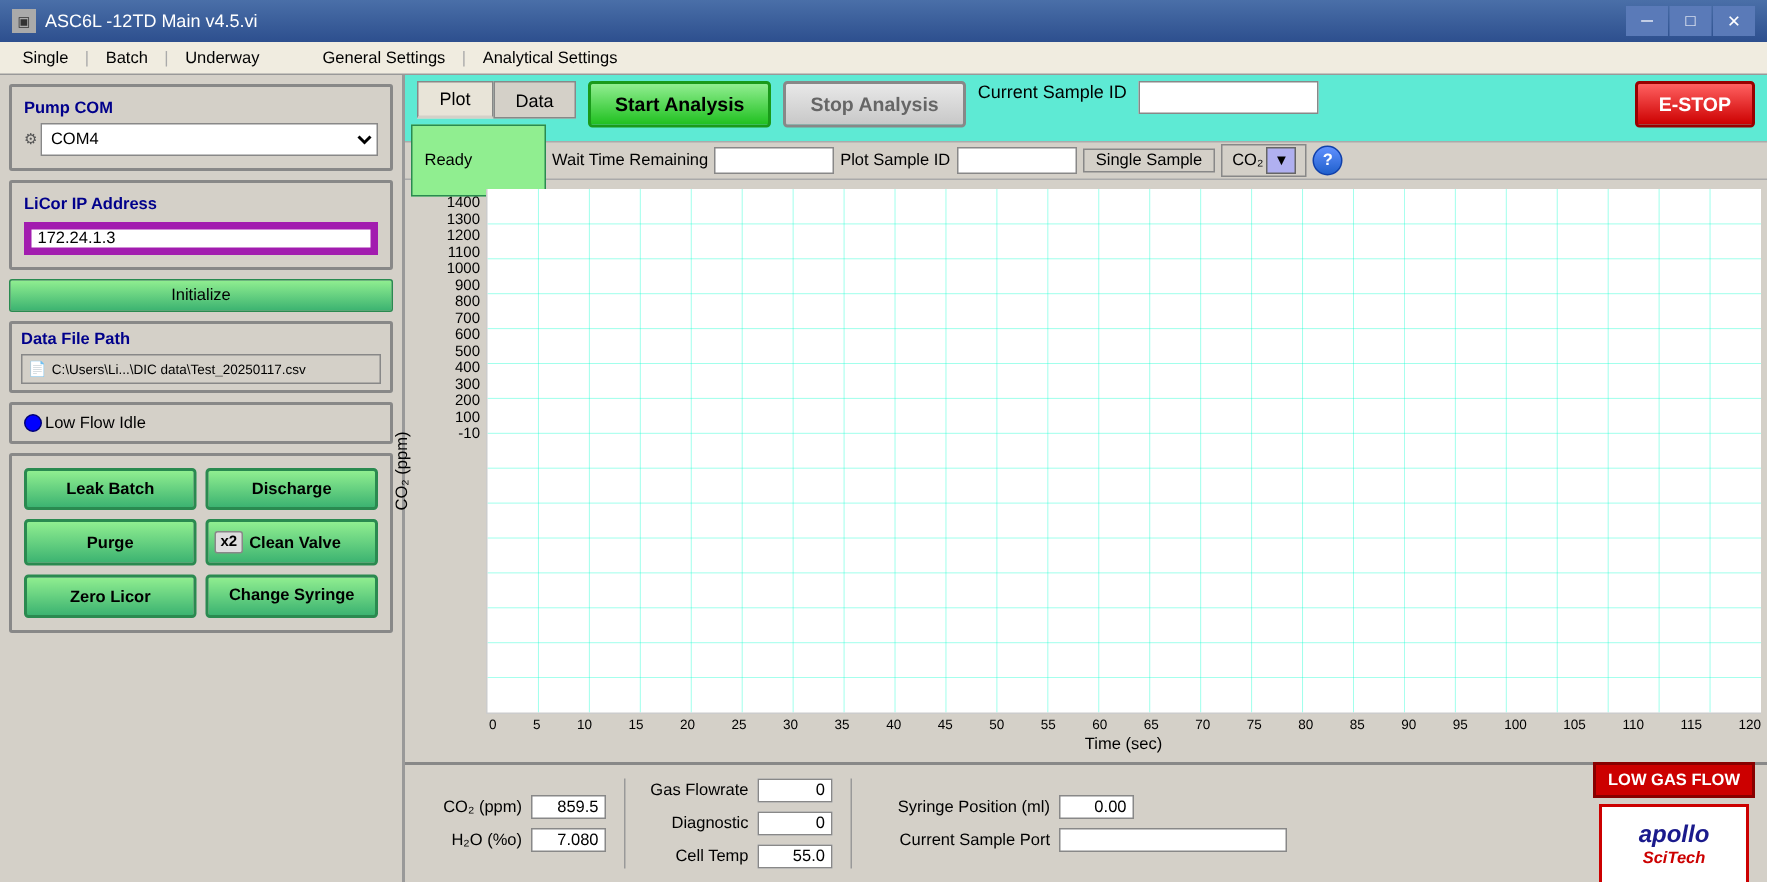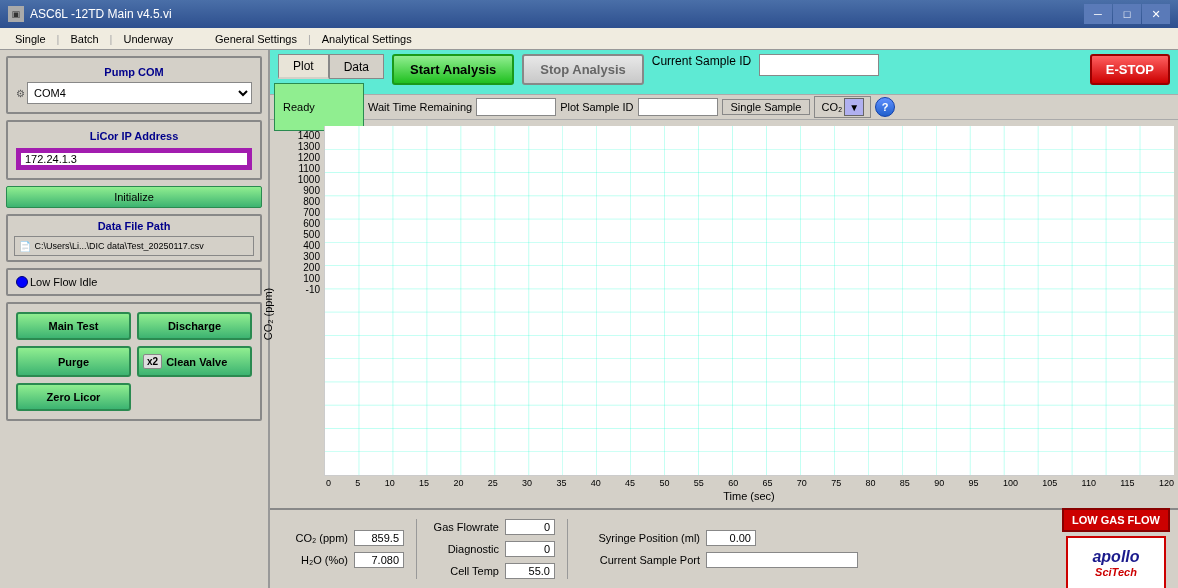--- a/index.html
+++ b/index.html
@@ -87,7 +87,7 @@
       color: #00008b;
       font-size: 11px;
       font-weight: bold;
-      text-align: center;
+      text-align: left;
       margin-bottom: 4px;
     }
 

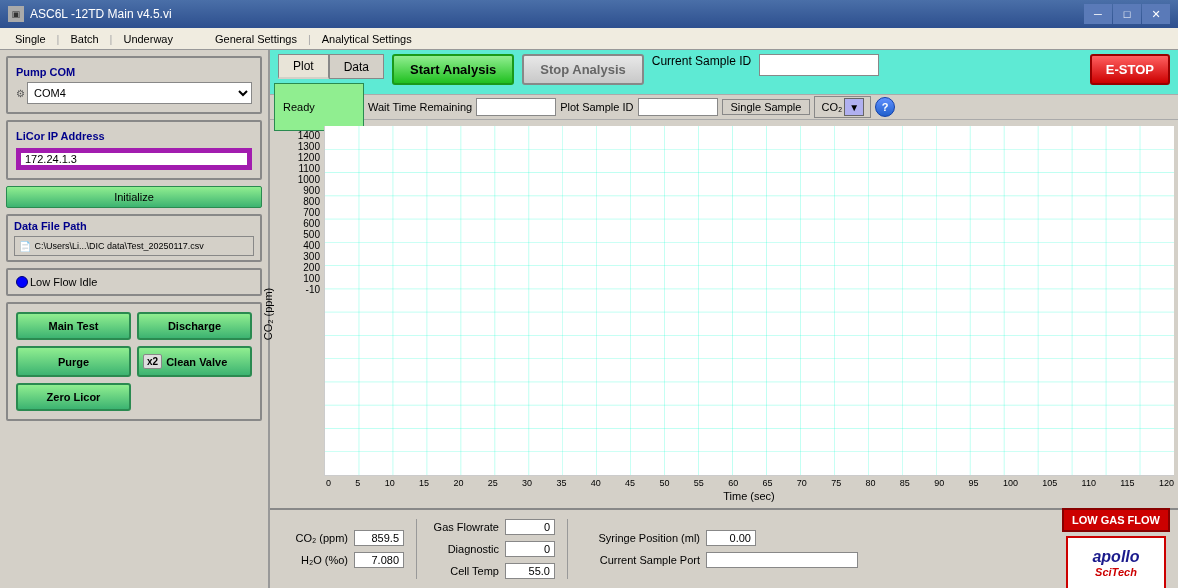--- a/index.html
+++ b/index.html
@@ -501,7 +501,7 @@
 
     <div style="background:#d4d0c8; border:2px solid #888; border-radius:2px; padding:4px;">
       <div class="button-grid">
-        <button class="btn-action">Main Test</button>
+        <button class="btn-action">Leak Batch</button>
         <button class="btn-action">Discharge</button>
         <button class="btn-action">Purge</button>
         <button class="btn-action-special">

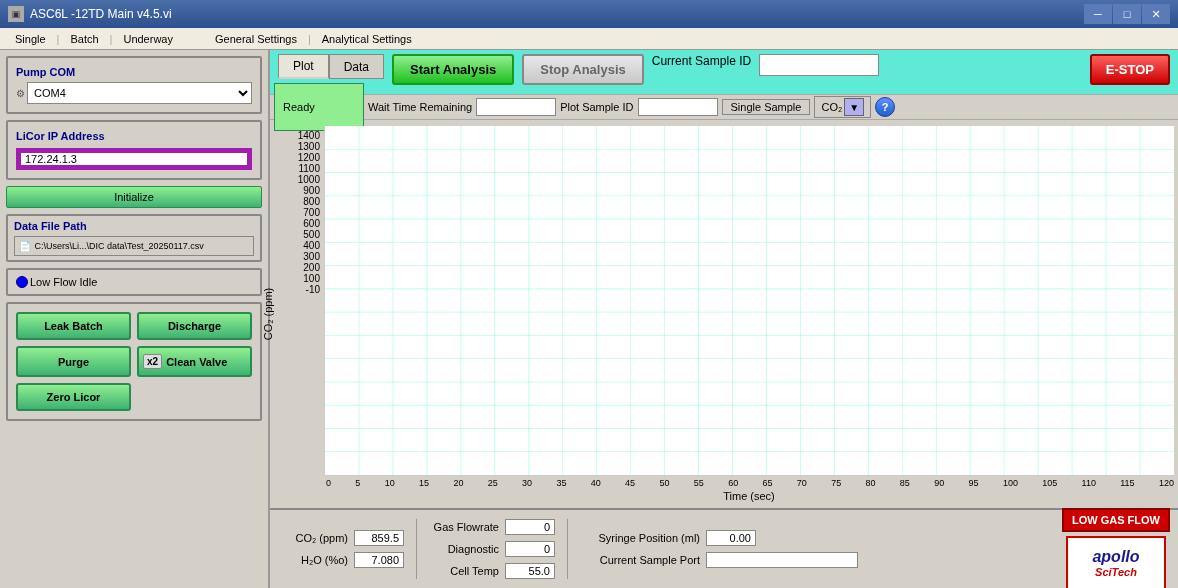--- a/index.html
+++ b/index.html
@@ -509,6 +509,7 @@
           <span>Clean Valve</span>
         </button>
         <button class="btn-action">Zero Licor</button>
+        <button class="btn-action" style="line-height:1.2;">Change Syringe</button>
       </div>
     </div>
 

